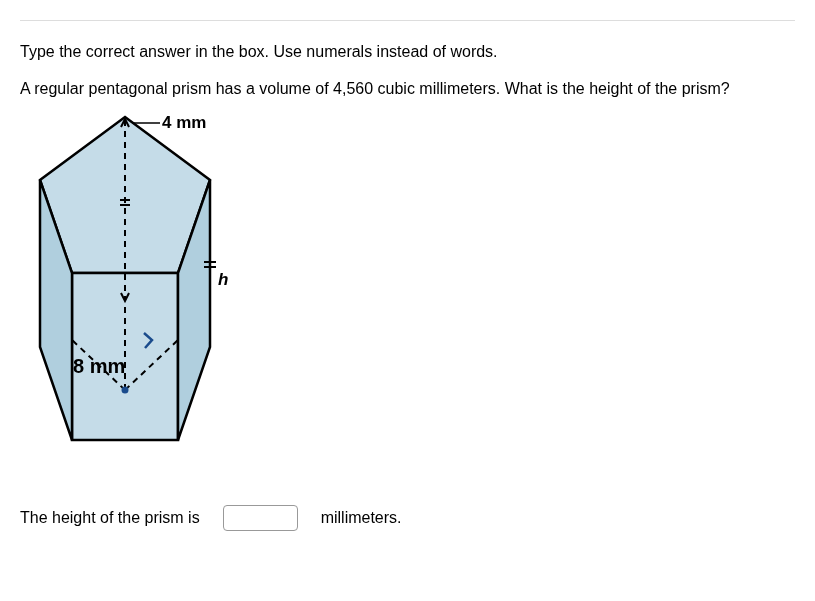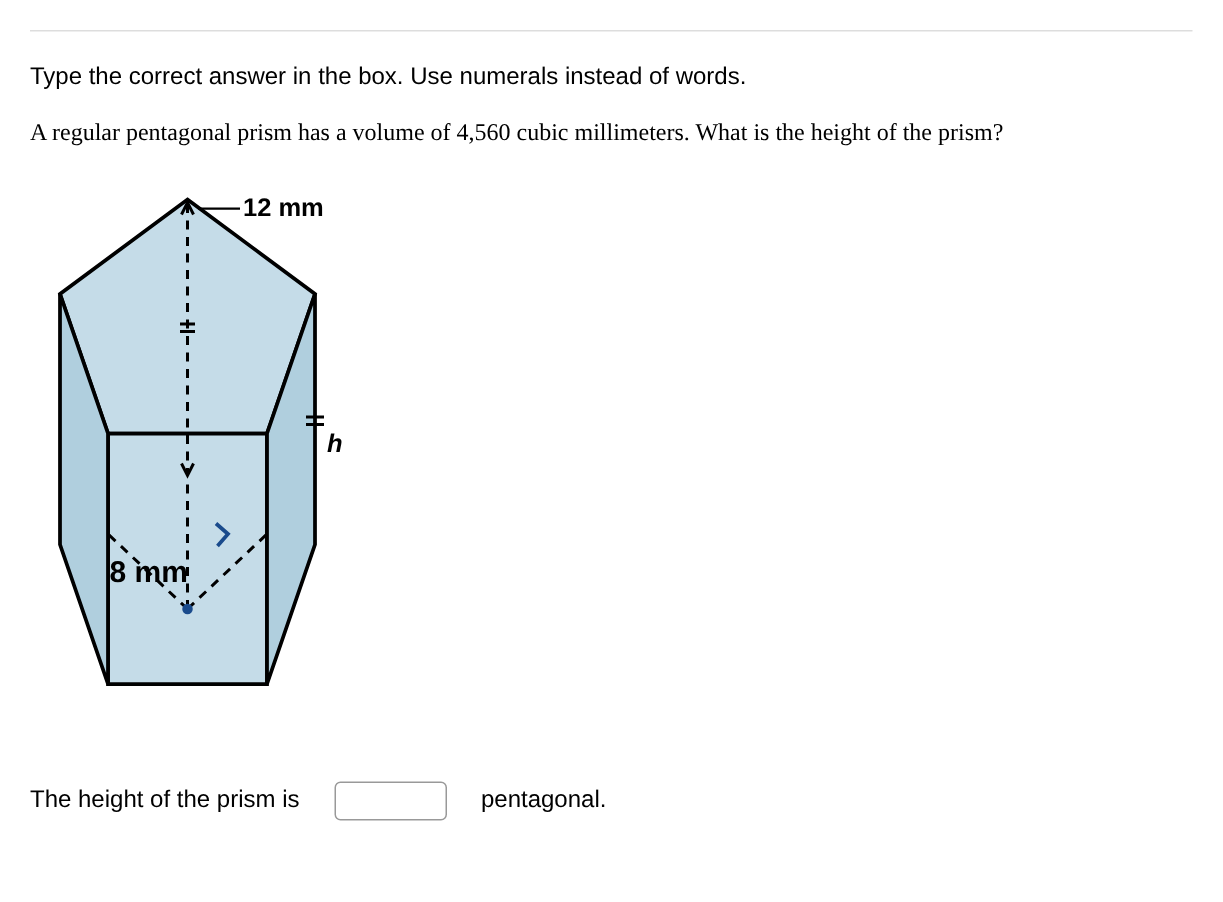--- a/index.html
+++ b/index.html
@@ -20,9 +20,8 @@
       line-height: 1.4;
     }
     .question {
-      margin-bottom: 20px;
+      margin-bottom: 4px;
       line-height: 1.4;
-      font-family: Liberation Serif, serif;
     }
     .figure-container {
       position: relative;

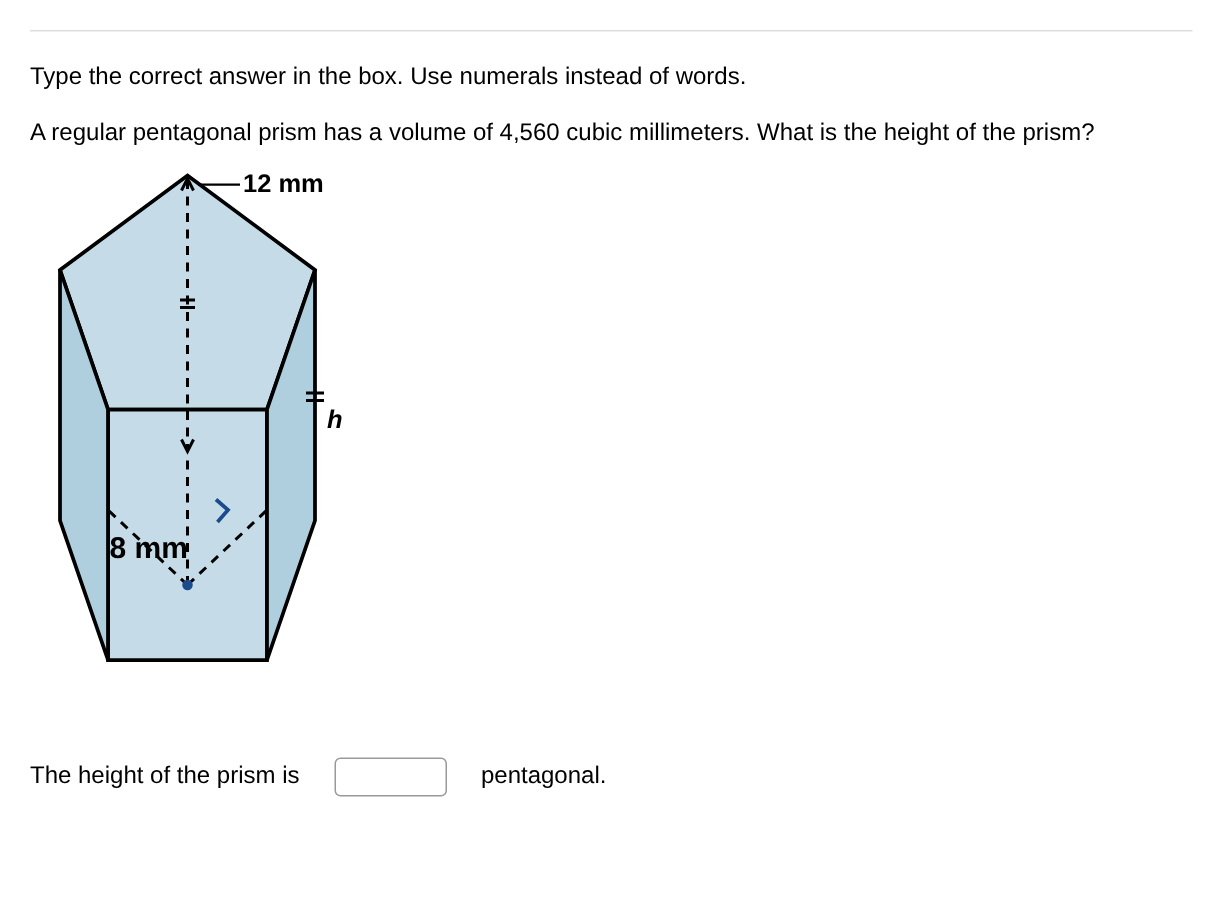--- a/index.html
+++ b/index.html
@@ -119,7 +119,7 @@
     <line x1="140" y1="18" x2="112" y2="18" stroke="#000" stroke-width="1.5"></line>
   </svg>
 
-  <span class="label-12mm">12 mm</span>
+  <span class="label-12mm">4 mm</span>
   <span class="label-h">h</span>
   <span class="label-8mm">8 mm</span>
 </div>

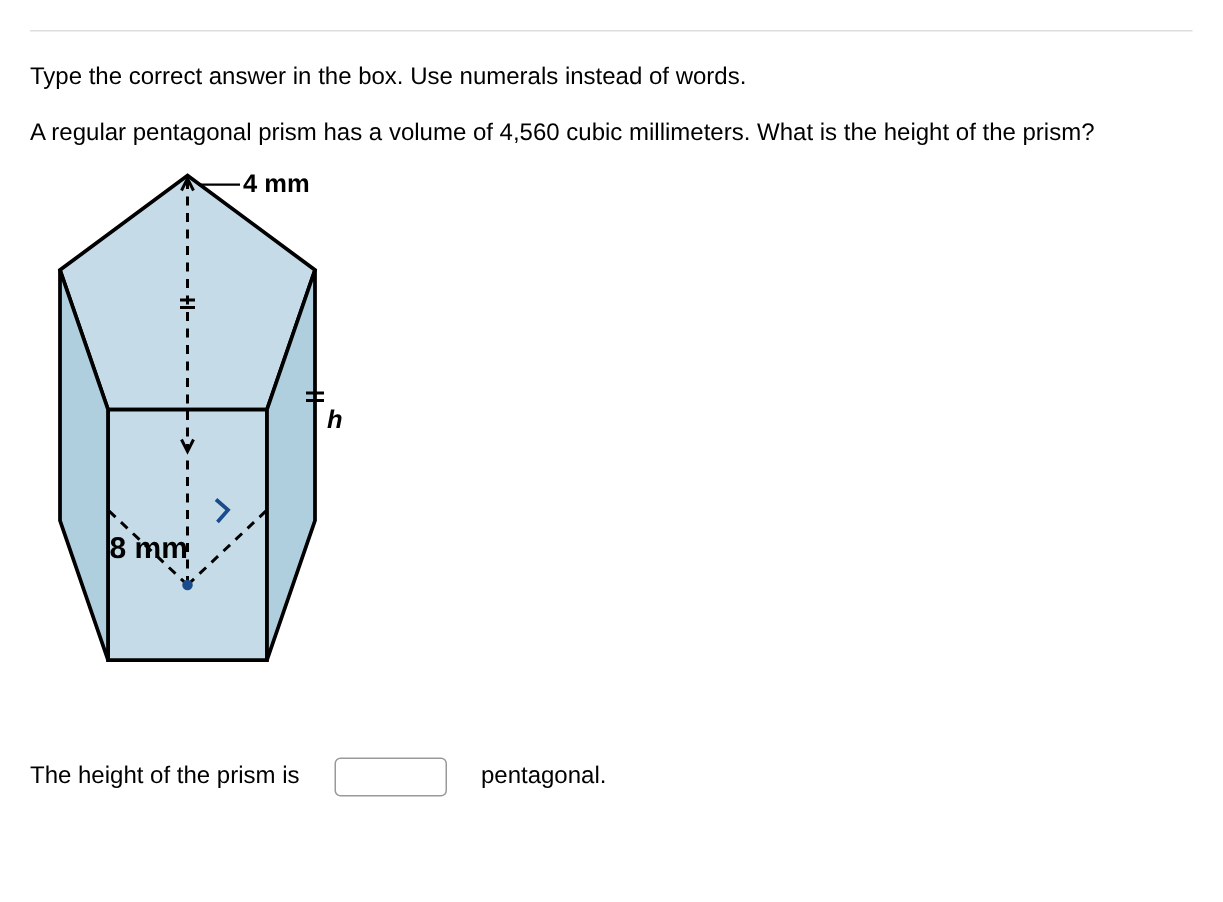--- a/index.html
+++ b/index.html
@@ -127,7 +127,7 @@
 <div class="answer-line">
   <span>The height of the prism is</span>
   <input type="text" class="answer-input" value="" style="">
-  <span>pentagonal.</span>
+  <span>millimeters.</span>
 </div>
 
 </body></html>

